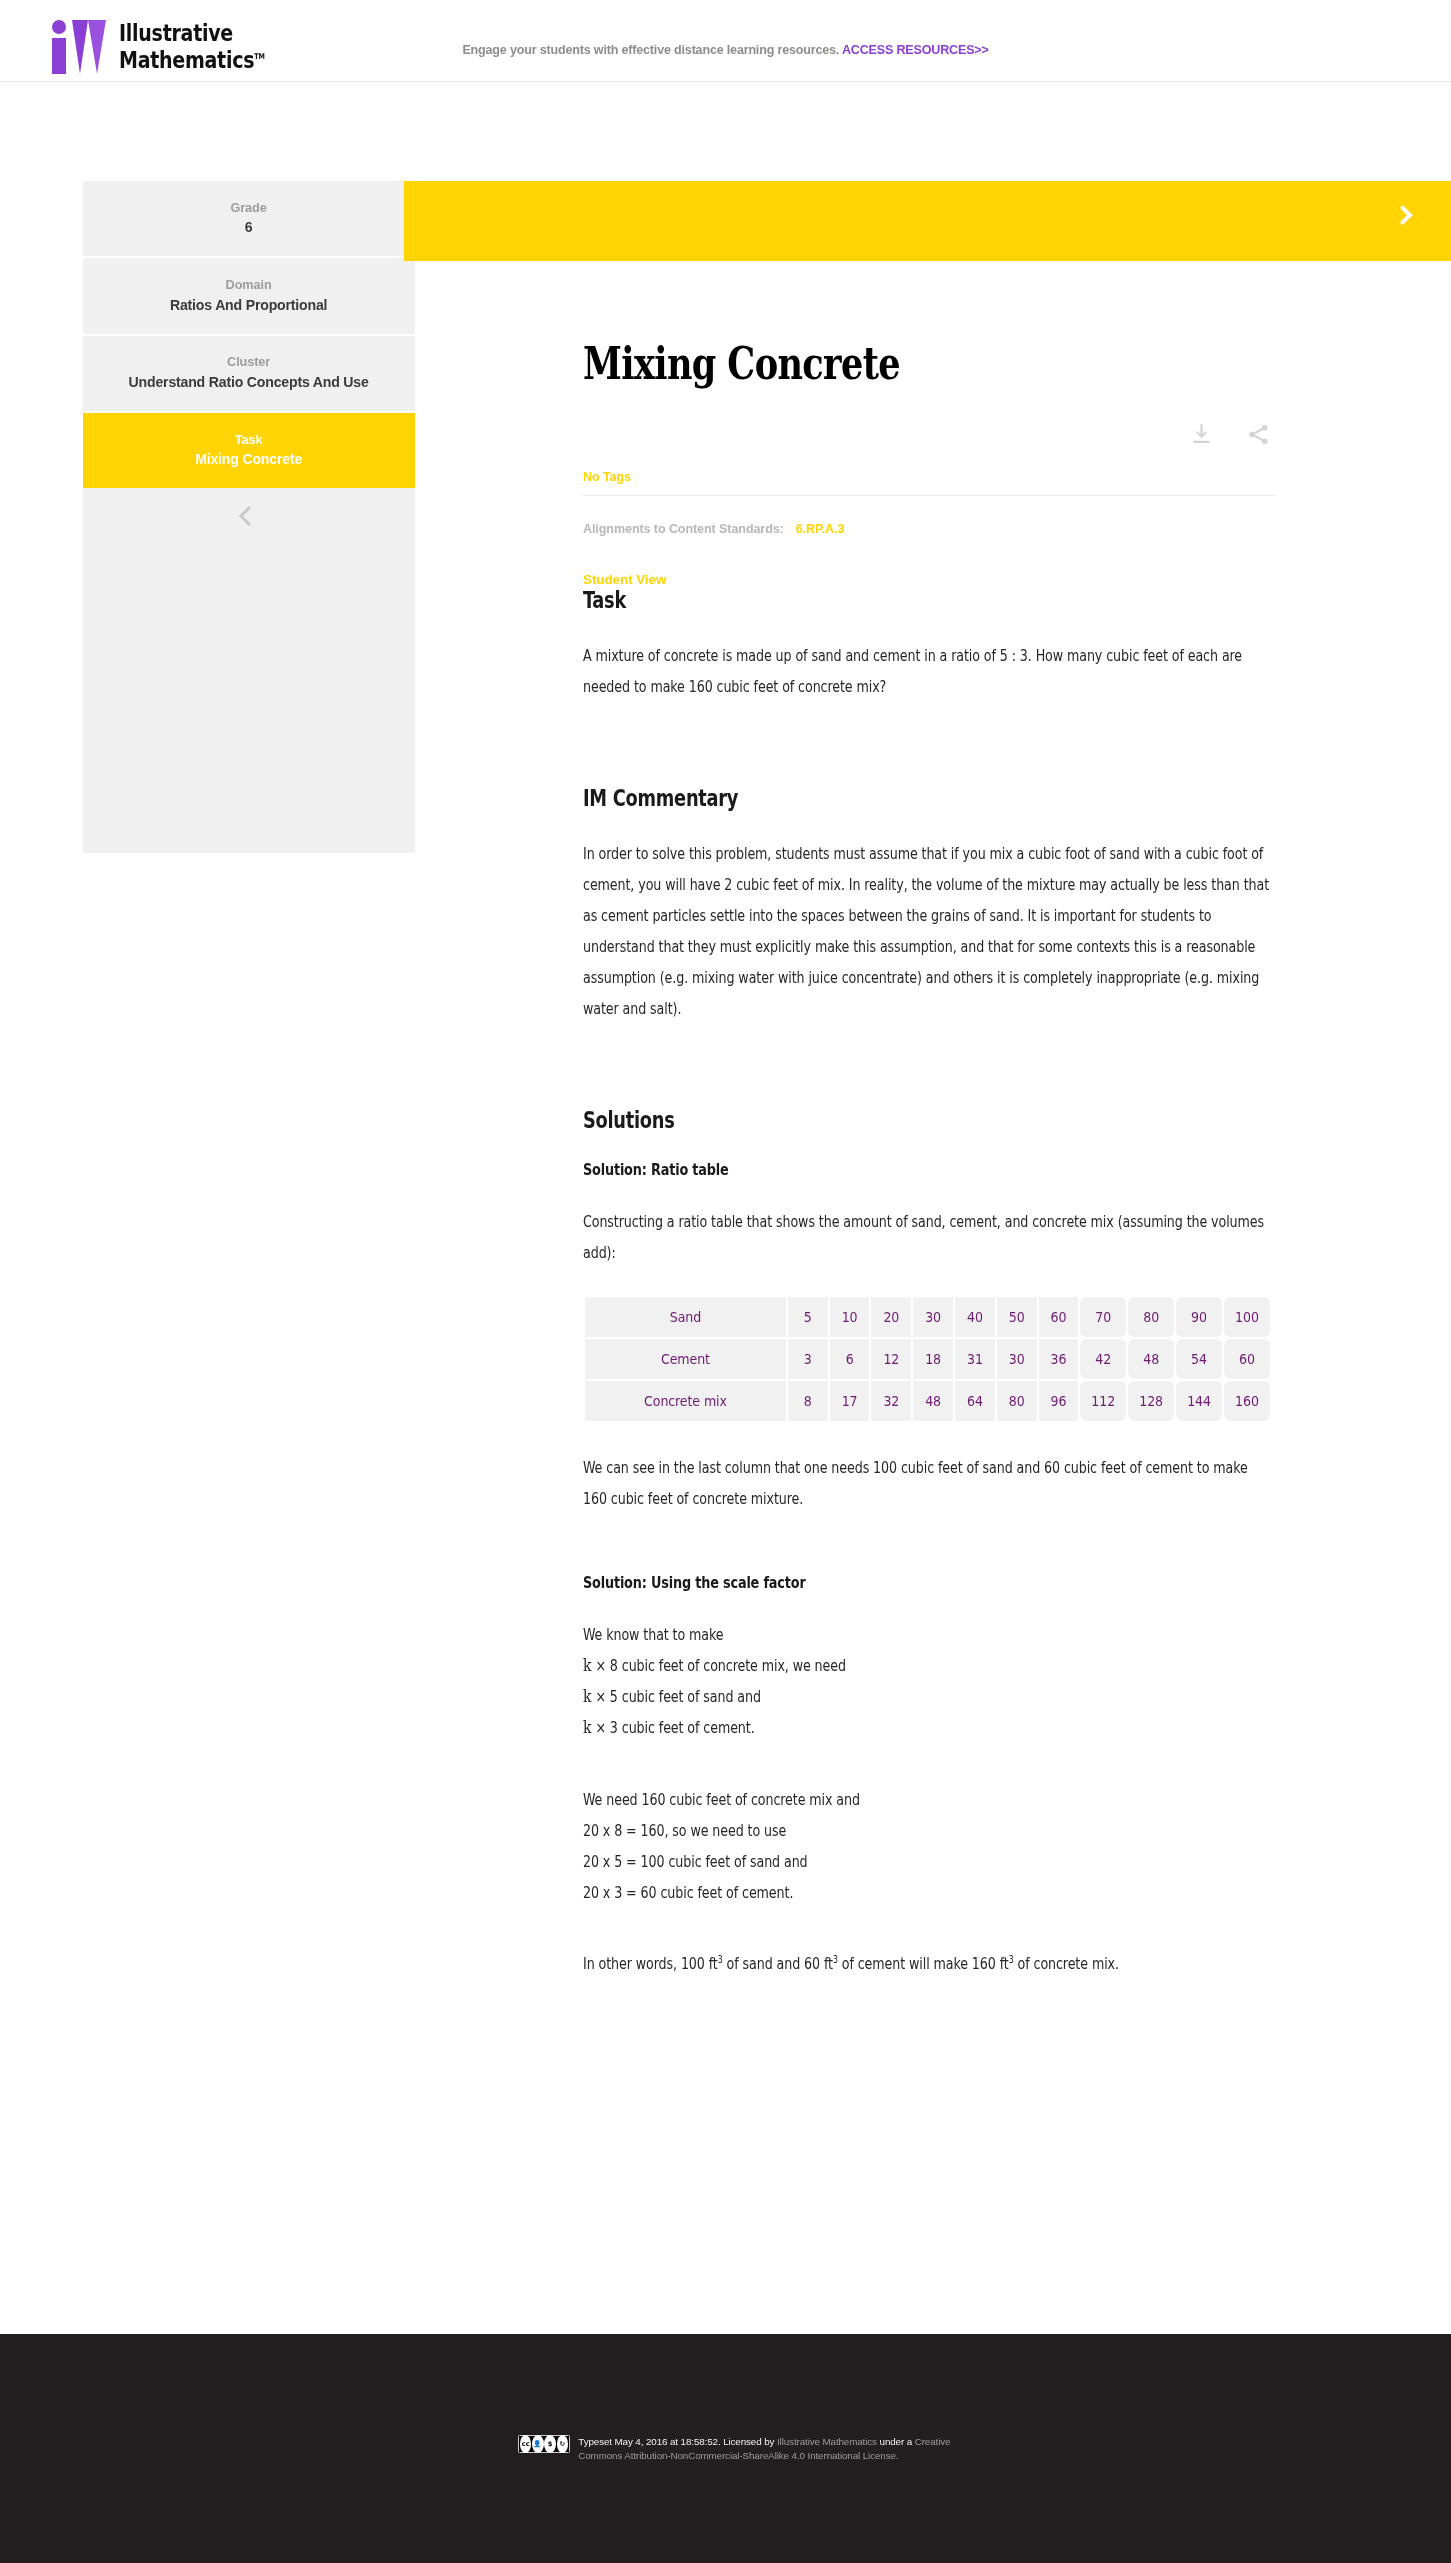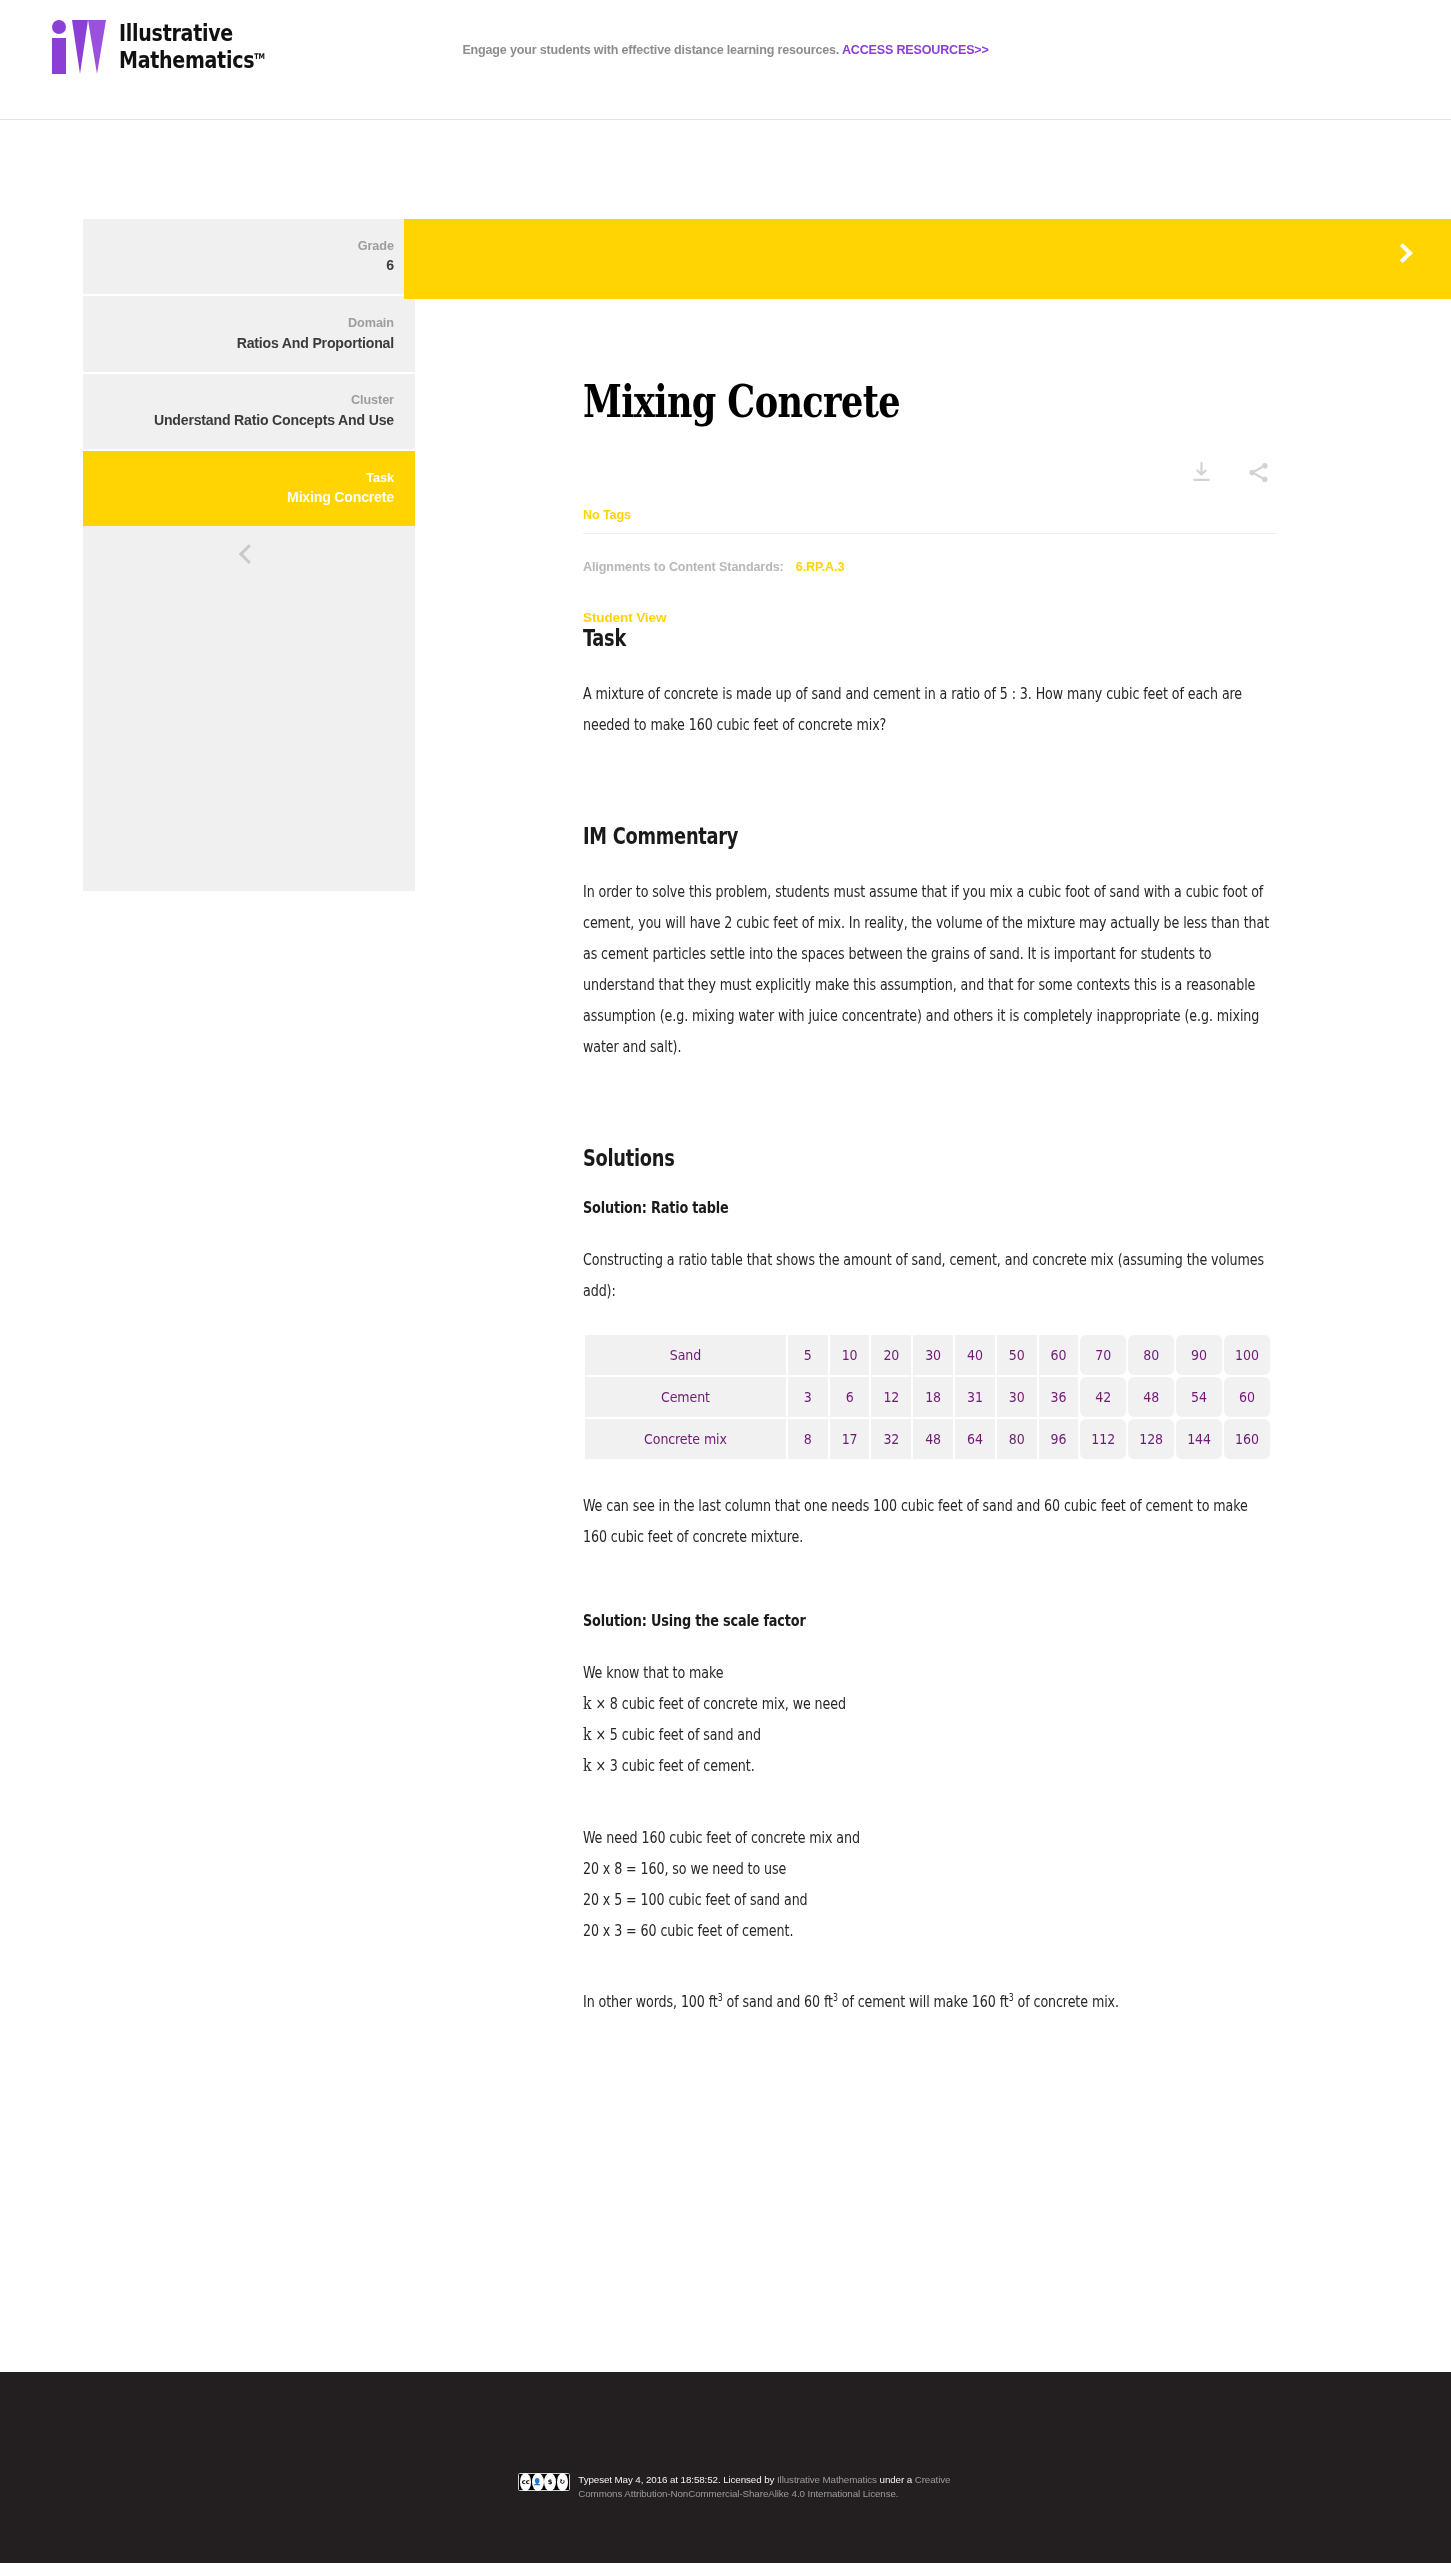--- a/index.html
+++ b/index.html
@@ -16,7 +16,7 @@
   
   .topbar {
     position: relative;
-    height: 120px;
+    height: 82px;
     background: #ffffff;
     border-bottom: 1.6px solid #e3e3e3;
     display: flex;

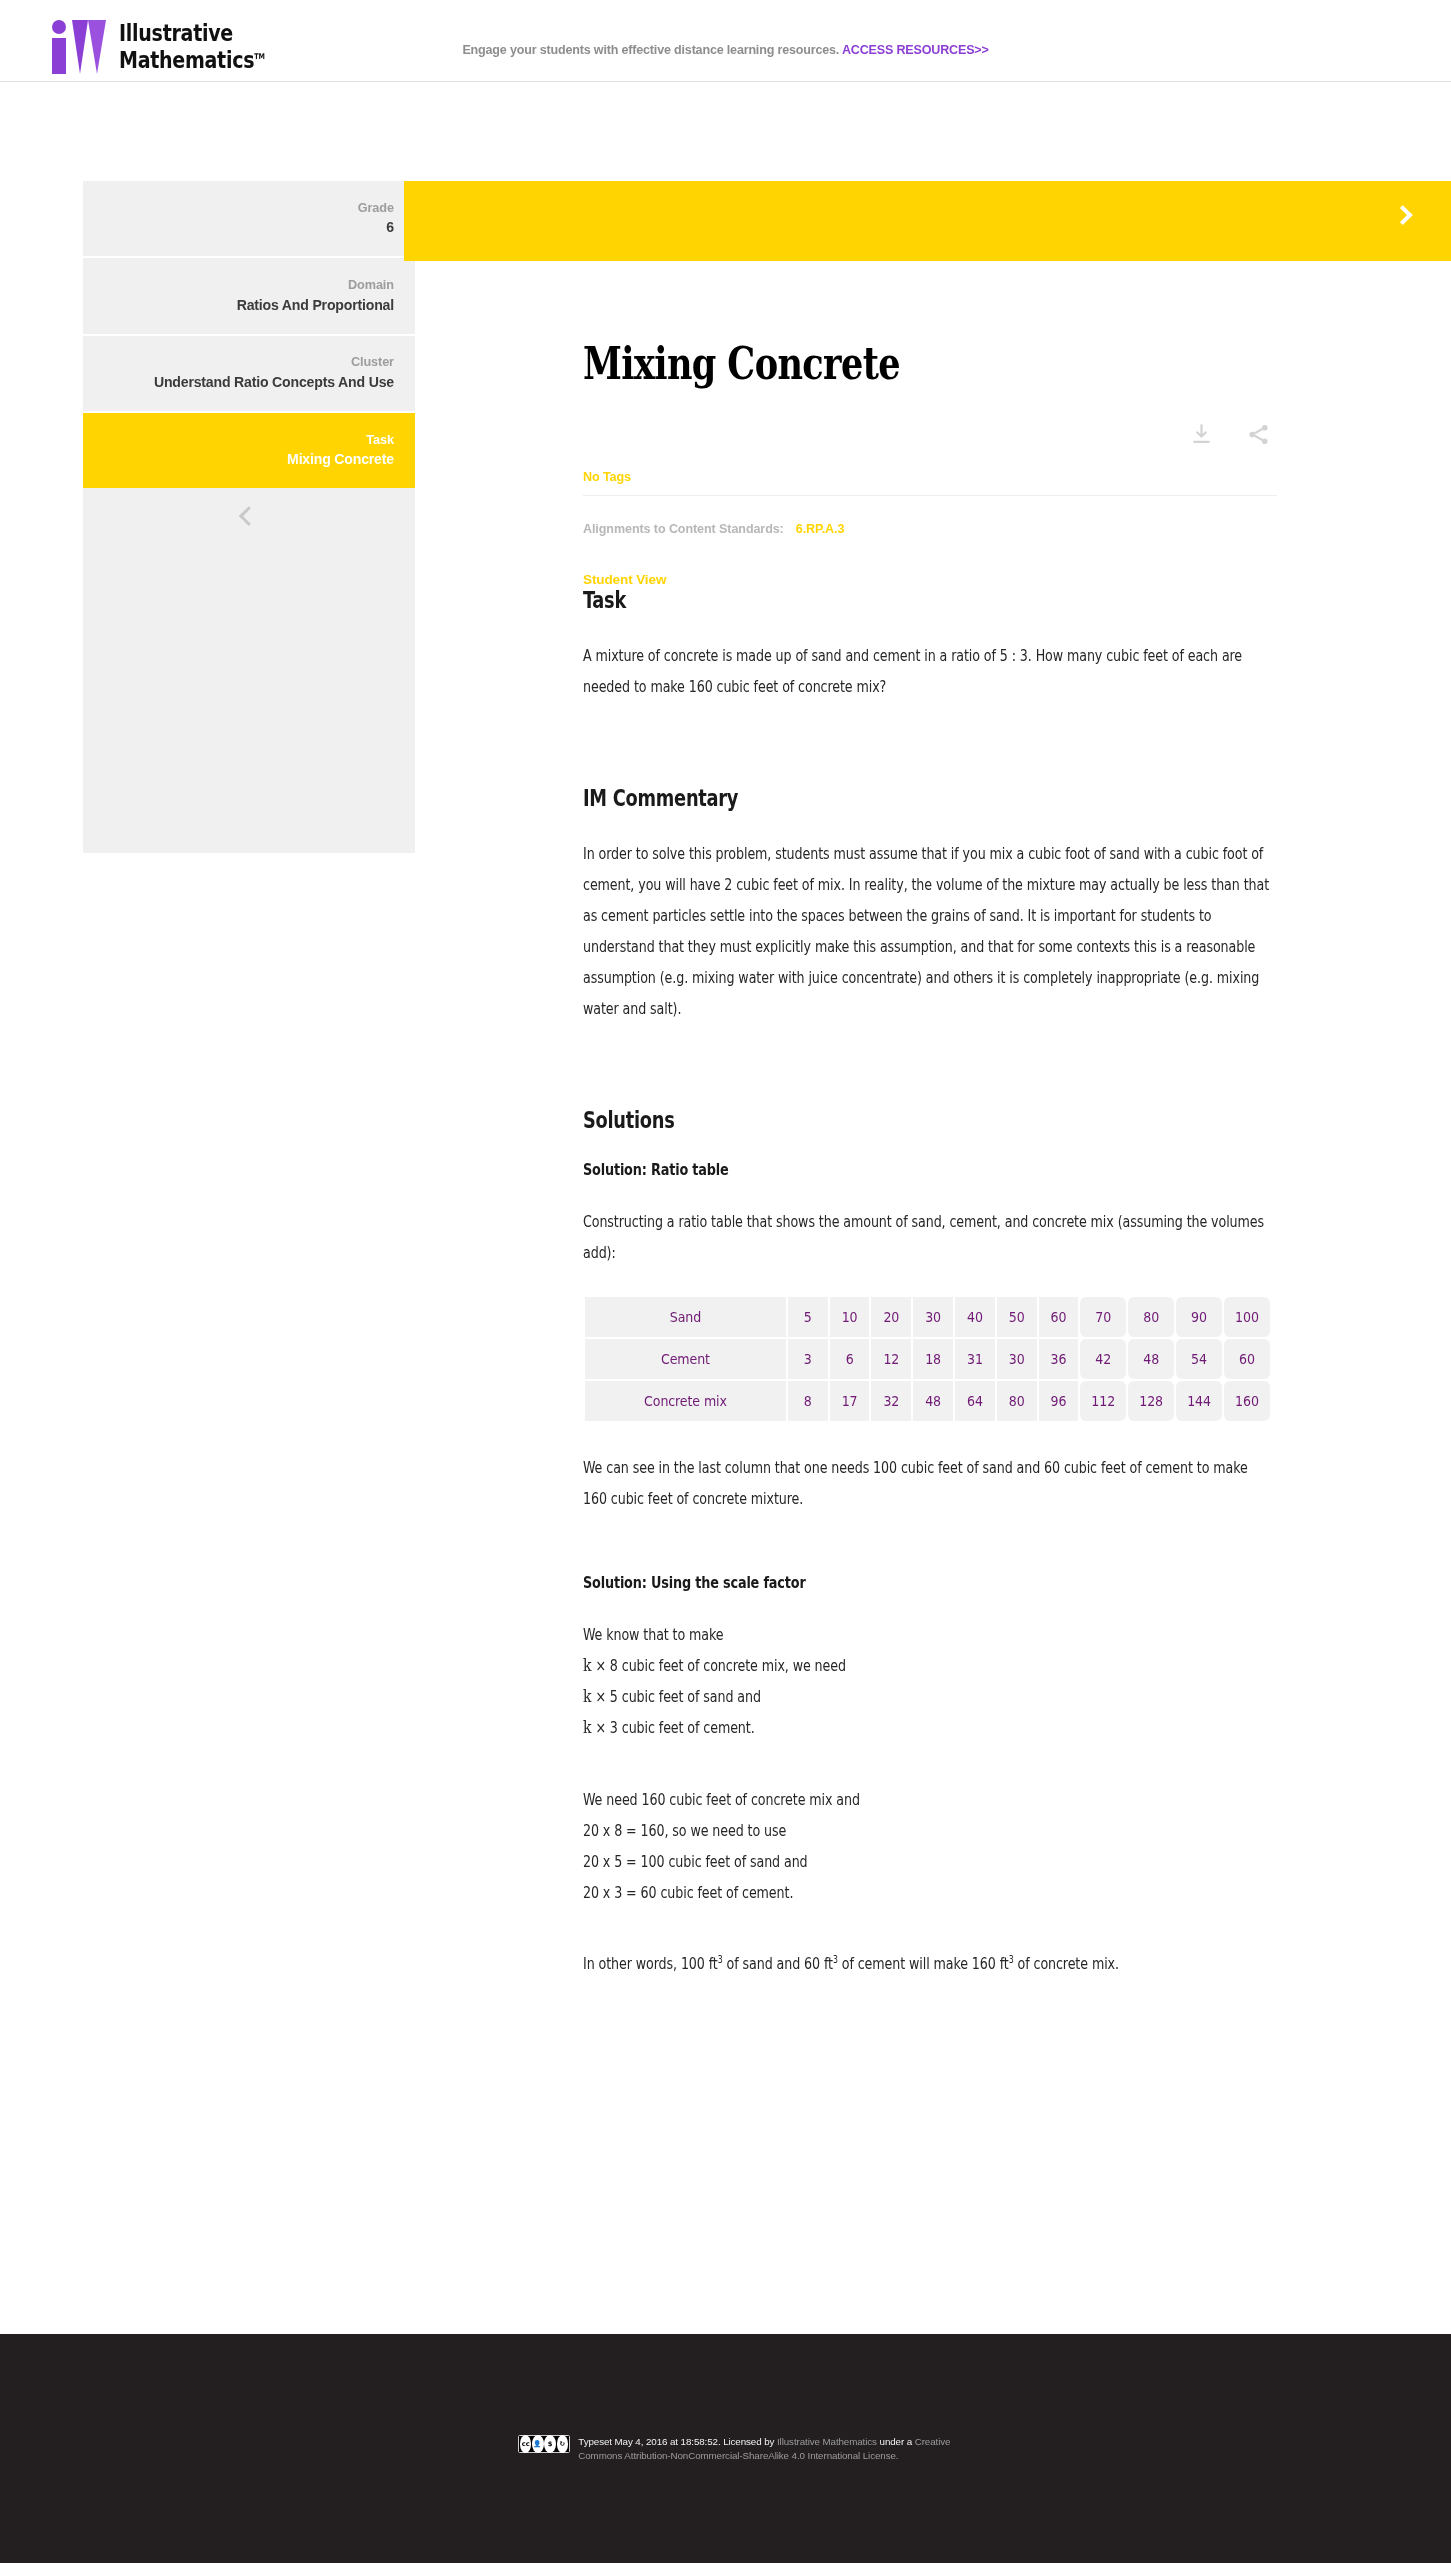--- a/index.html
+++ b/index.html
@@ -105,7 +105,7 @@
     background: #f0f0f0;
     border-bottom: 2.6px solid #ffffff;
     padding: 18.7px 11.4px 21px 11.4px;
-    text-align: right;
+    text-align: center;
   }
   .side-kicker {
     font-size: 13.5px;

